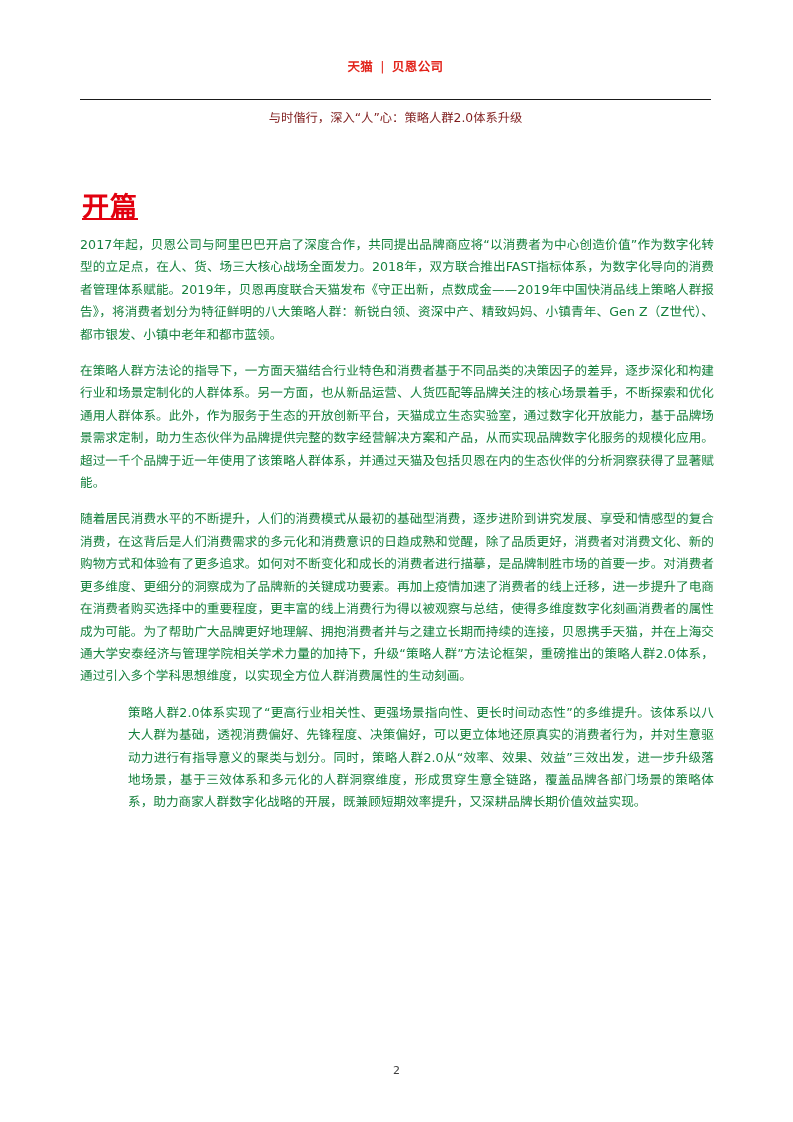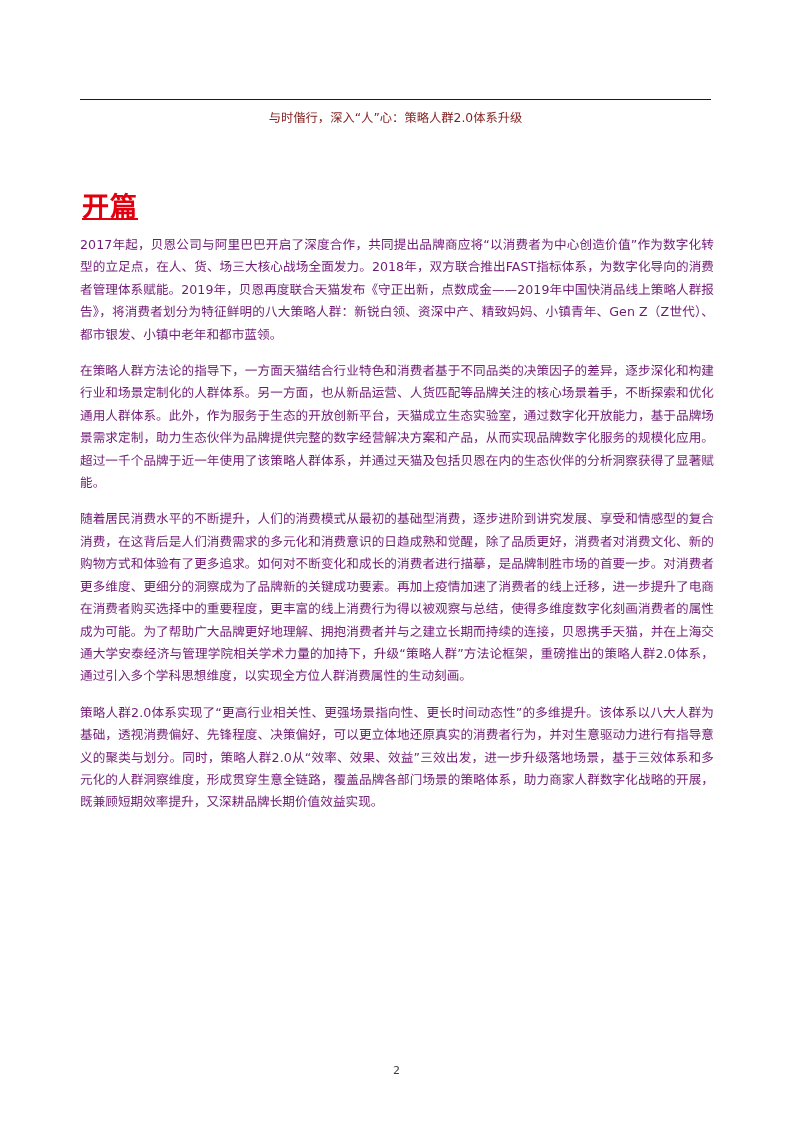--- a/index.html
+++ b/index.html
@@ -120,6 +120,11 @@
 
 <div class="page">
 
+  <div class="doc-header">
+    <div class="brand-line" style="color: rgb(226, 35, 26);">
+      <span>天猫</span><span class="brand-sep" style="color: rgb(226, 35, 26);">|</span><span>贝恩公司</span>
+    </div>
+  </div>
 
   <div class="header-rule"></div>
 

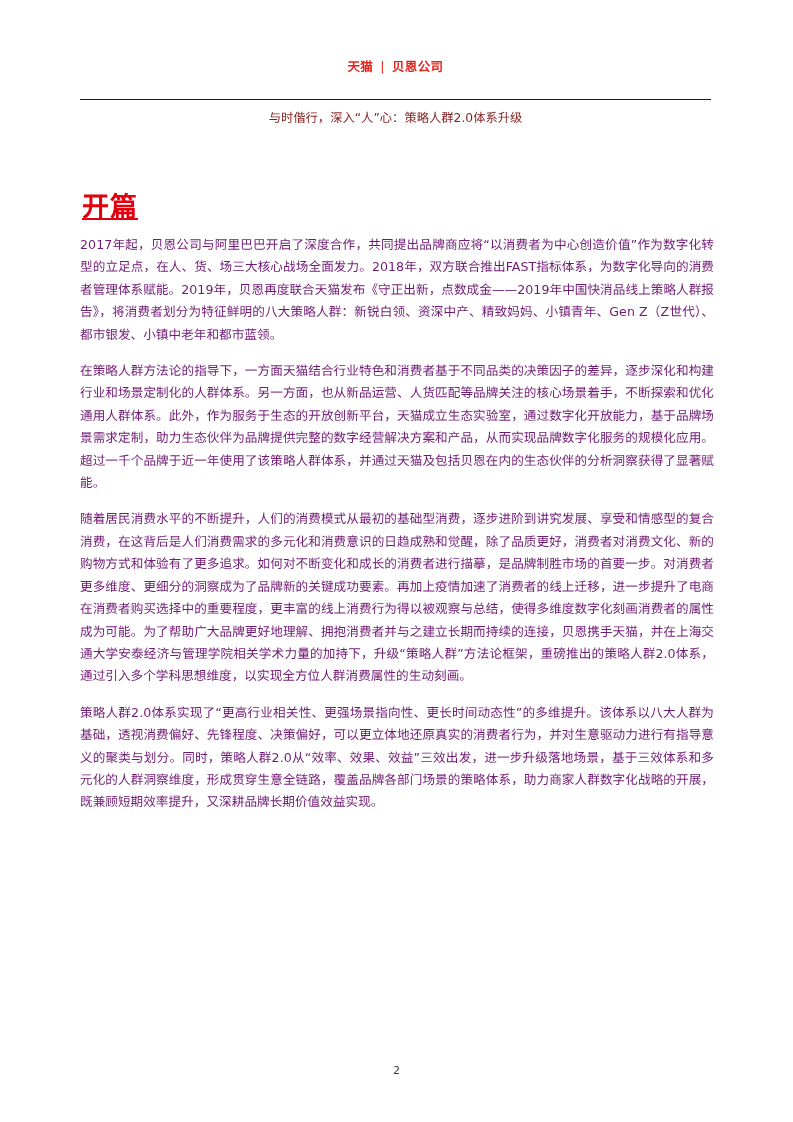--- a/index.html
+++ b/index.html
@@ -93,7 +93,7 @@
     text-align: justify;
     text-justify: inter-ideograph;
     margin: 0 0 14px 0;
-    color: #701a75;
+    color: #15803d;
     letter-spacing: 0.05px;
   }
   .para:last-child {

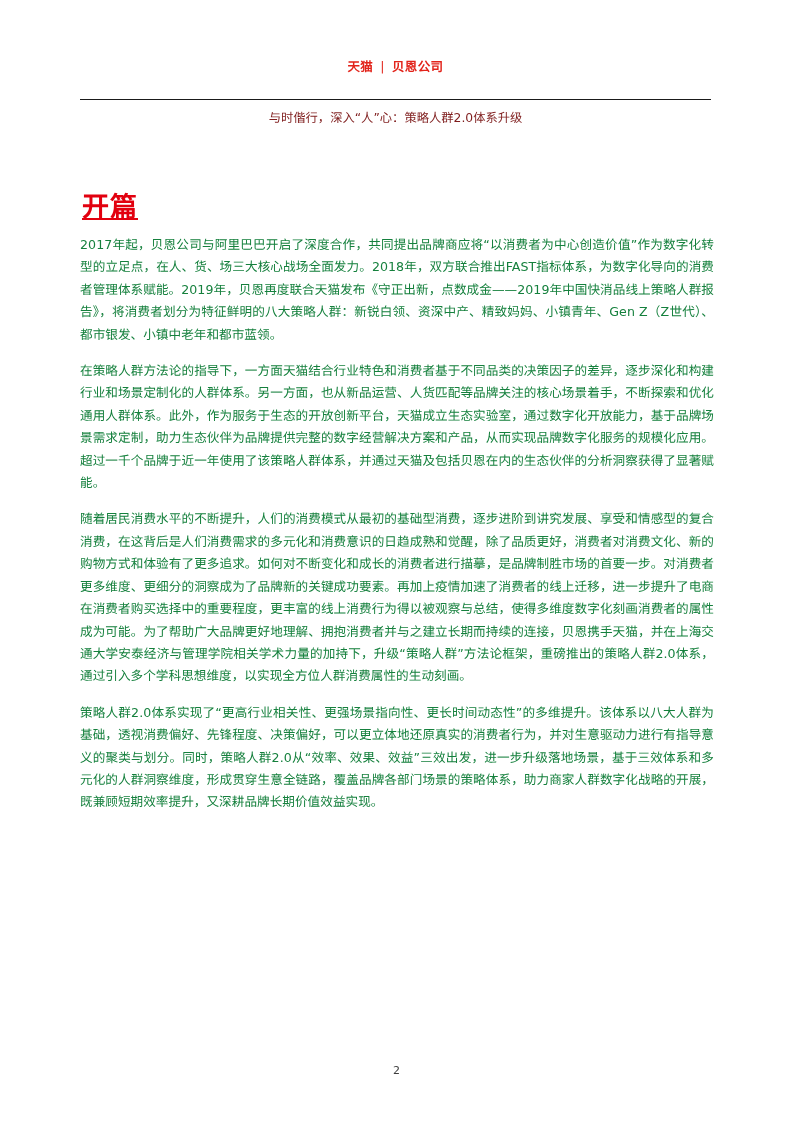--- a/index.html
+++ b/index.html
@@ -98,6 +98,7 @@
   }
   .para:last-child {
     margin-bottom: 0;
+    margin-left: 48px;
   }
   .para b, .para .bold {
     font-weight: 400;

